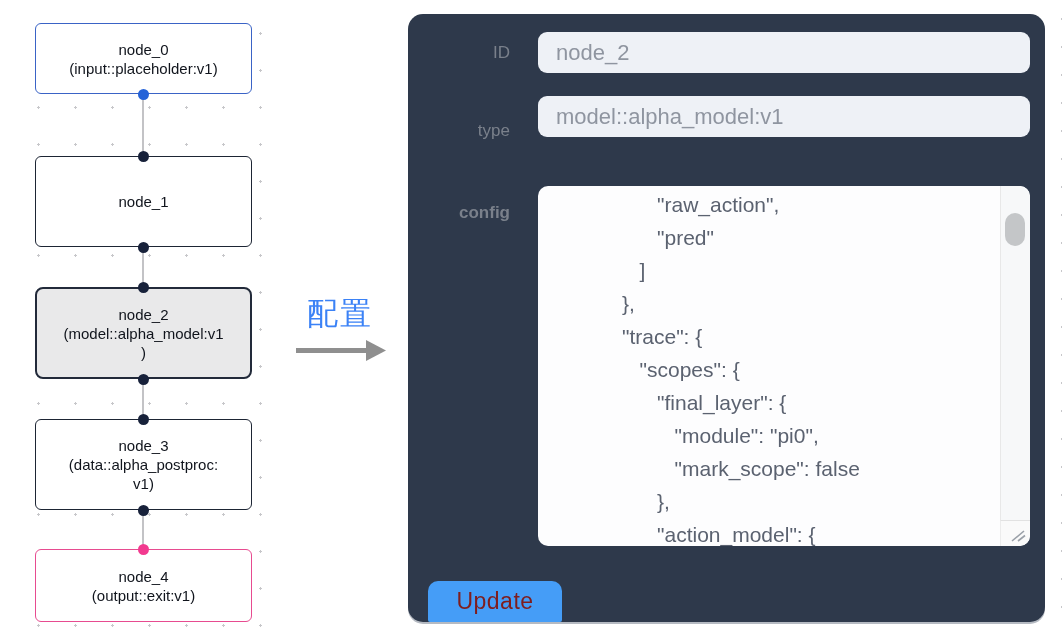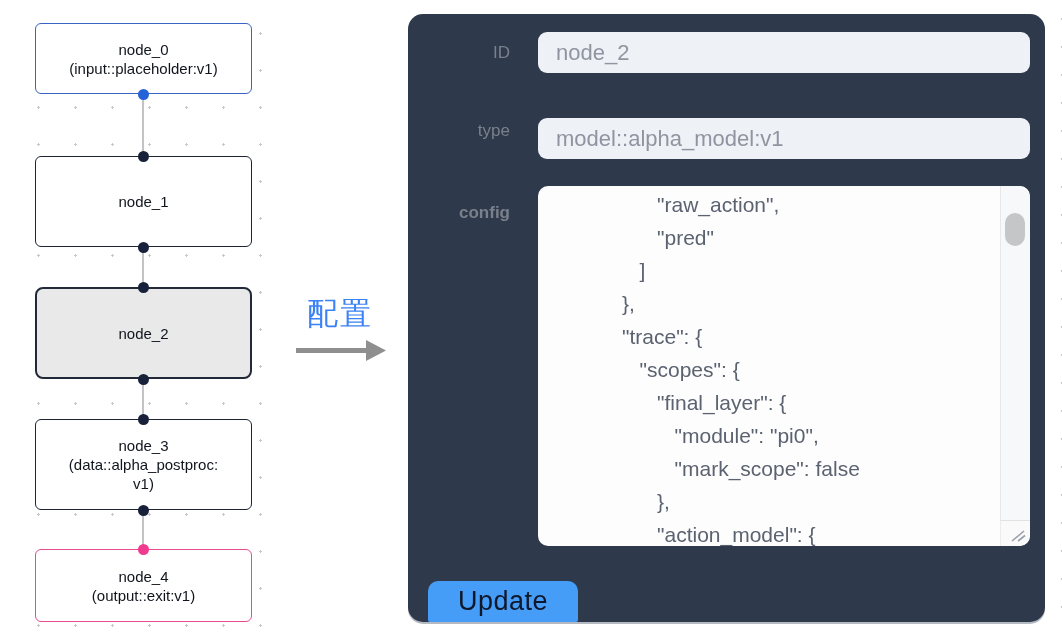--- a/index.html
+++ b/index.html
@@ -140,7 +140,7 @@
     outline: none;
   }
   .input-id   { top: 18px; }
-  .input-type { top: 104px; }
+  .input-type { top: 82px; }
 
   .config-area {
     position: absolute;

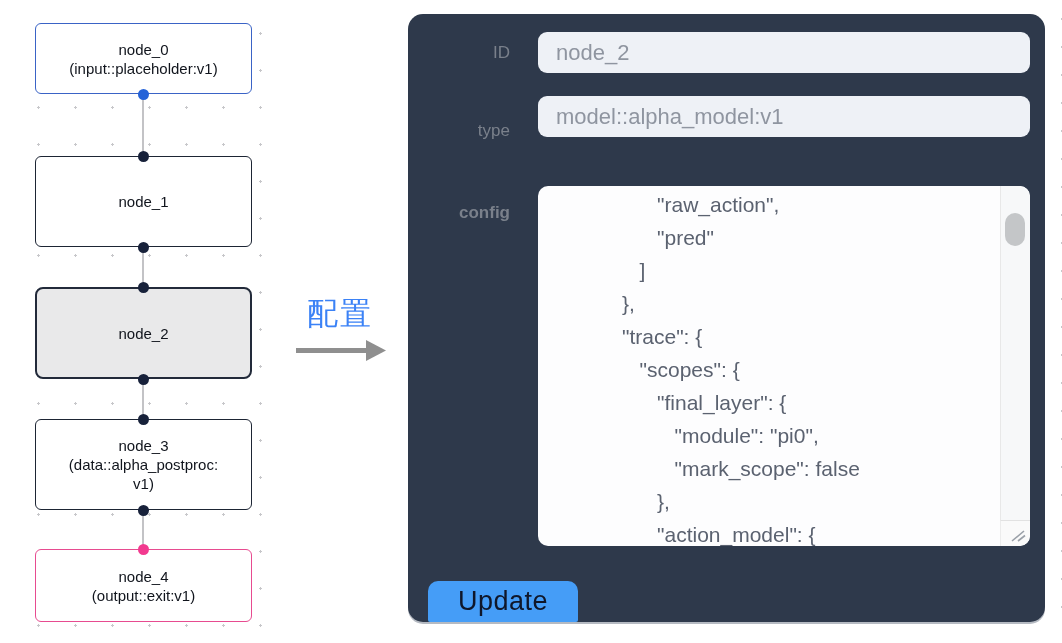--- a/index.html
+++ b/index.html
@@ -220,6 +220,8 @@
     </div>
     <div class="node node2">
       <div class="node-title">node_2</div>
+      <div class="node-type">(model::alpha_model:v1
+)</div>
     </div>
     <div class="node node3">
       <div class="node-title">node_3</div>

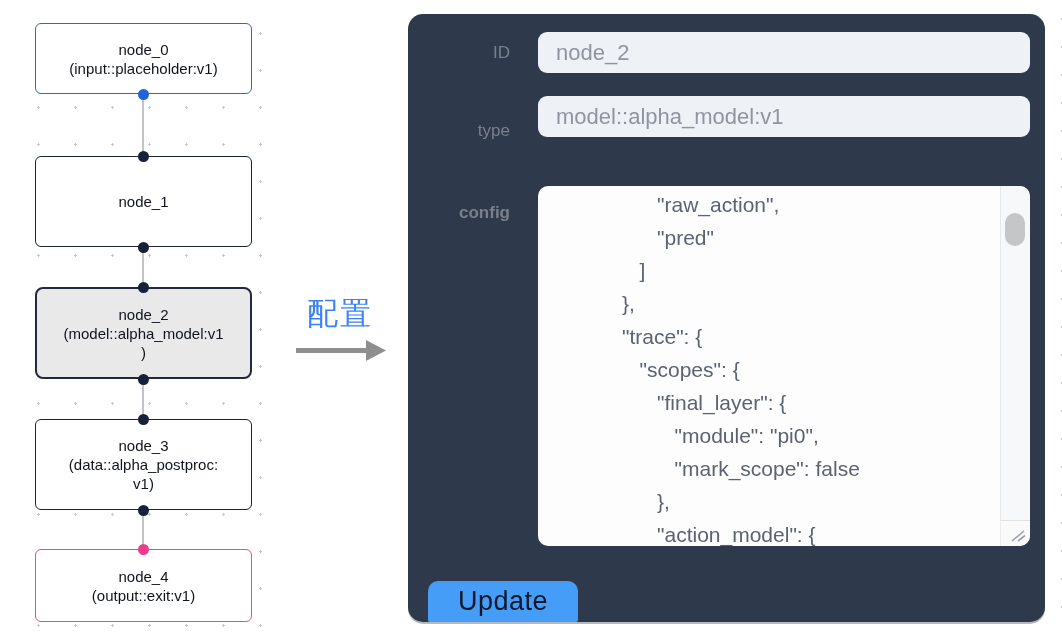--- a/index.html
+++ b/index.html
@@ -191,11 +191,11 @@
   .update-btn {
     position: absolute;
     left: 20px; top: 567px;
-    width: 150px; height: 41px;
+    width: 134px; height: 41px;
     background: #459df7;
-    color: #0f172a;
+    color: #7f1d1d;
     font-family: "Liberation Sans", "DejaVu Sans", sans-serif;
-    font-size: 27px;
+    font-size: 23px;
     font-weight: 500;
     letter-spacing: 0.5px;
     border: none;

